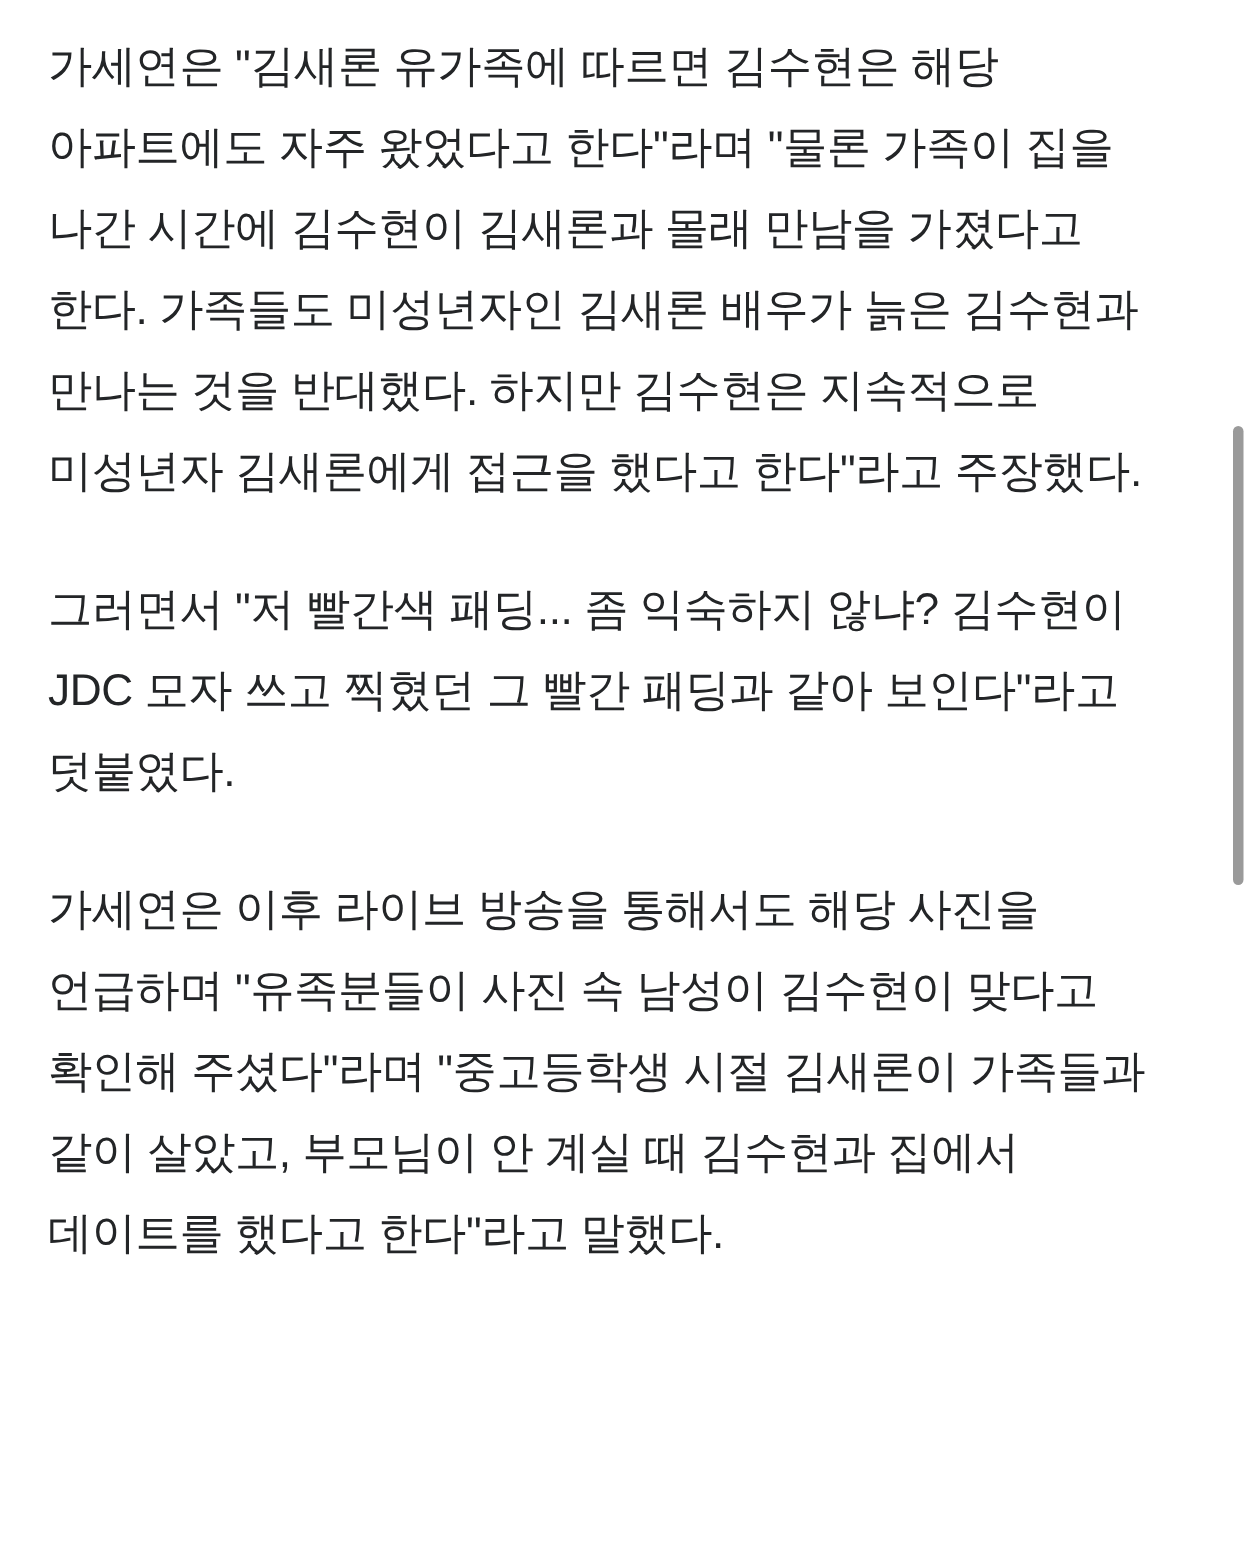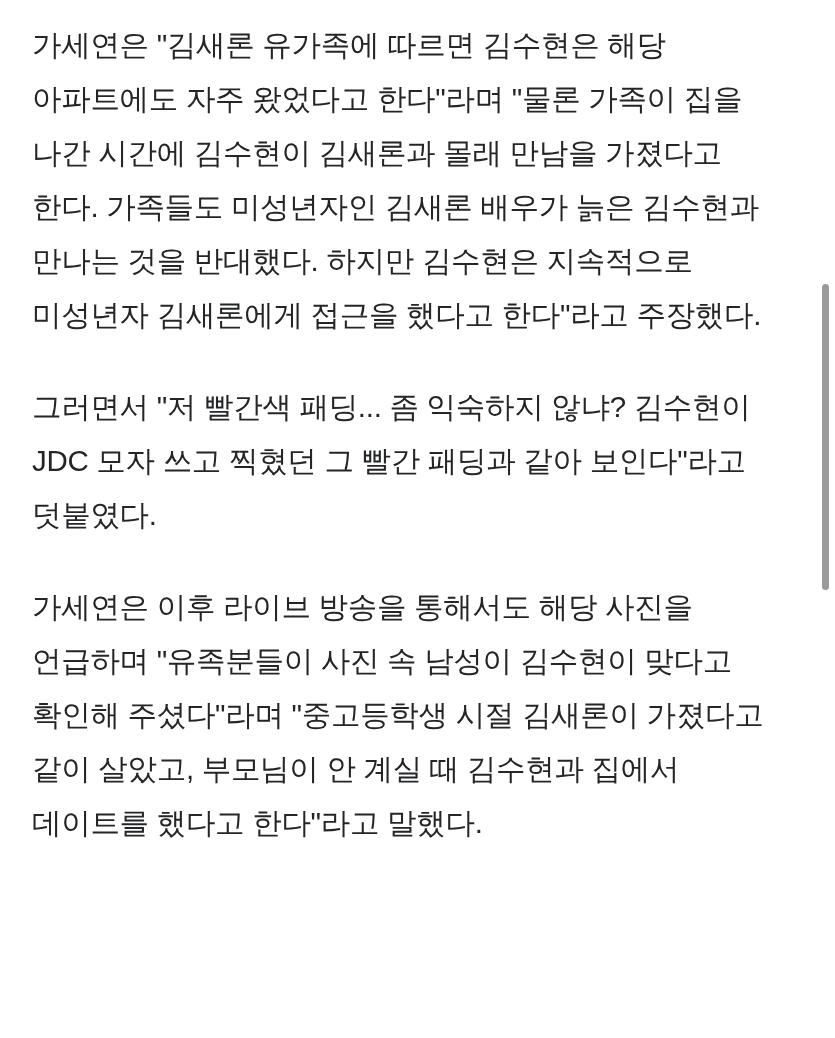--- a/index.html
+++ b/index.html
@@ -59,7 +59,7 @@
 <div class="article">
   <p class="para">가세연은 "김새론 유가족에 따르면 김수현은 해당 아파트에도 자주 왔었다고 한다"라며 "물론 가족이 집을 나간 시간에 김수현이 김새론과 몰래 만남을 가졌다고 한다. 가족들도 미성년자인 김새론 배우가 늙은 김수현과 만나는 것을 반대했다. 하지만 김수현은 지속적으로 미성년자 김새론에게 접근을 했다고 한다"라고 주장했다.</p>
   <p class="para">그러면서 "저 빨간색 패딩... 좀 익숙하지 않냐? 김수현이 JDC 모자 쓰고 찍혔던 그 빨간 패딩과 같아 보인다"라고 덧붙였다.</p>
-  <p class="para">가세연은 이후 라이브 방송을 통해서도 해당 사진을 언급하며 "유족분들이 사진 속 남성이 김수현이 맞다고 확인해 주셨다"라며 "중고등학생 시절 김새론이 가졌다고 같이 살았고, 부모님이 안 계실 때 김수현과 집에서 데이트를 했다고 한다"라고 말했다.</p>
+  <p class="para">가세연은 이후 라이브 방송을 통해서도 해당 사진을 언급하며 "유족분들이 사진 속 남성이 김수현이 맞다고 확인해 주셨다"라며 "중고등학생 시절 김새론이 가족들과 같이 살았고, 부모님이 안 계실 때 김수현과 집에서 데이트를 했다고 한다"라고 말했다.</p>
 </div>
 
 <div class="scrollbar-track">

